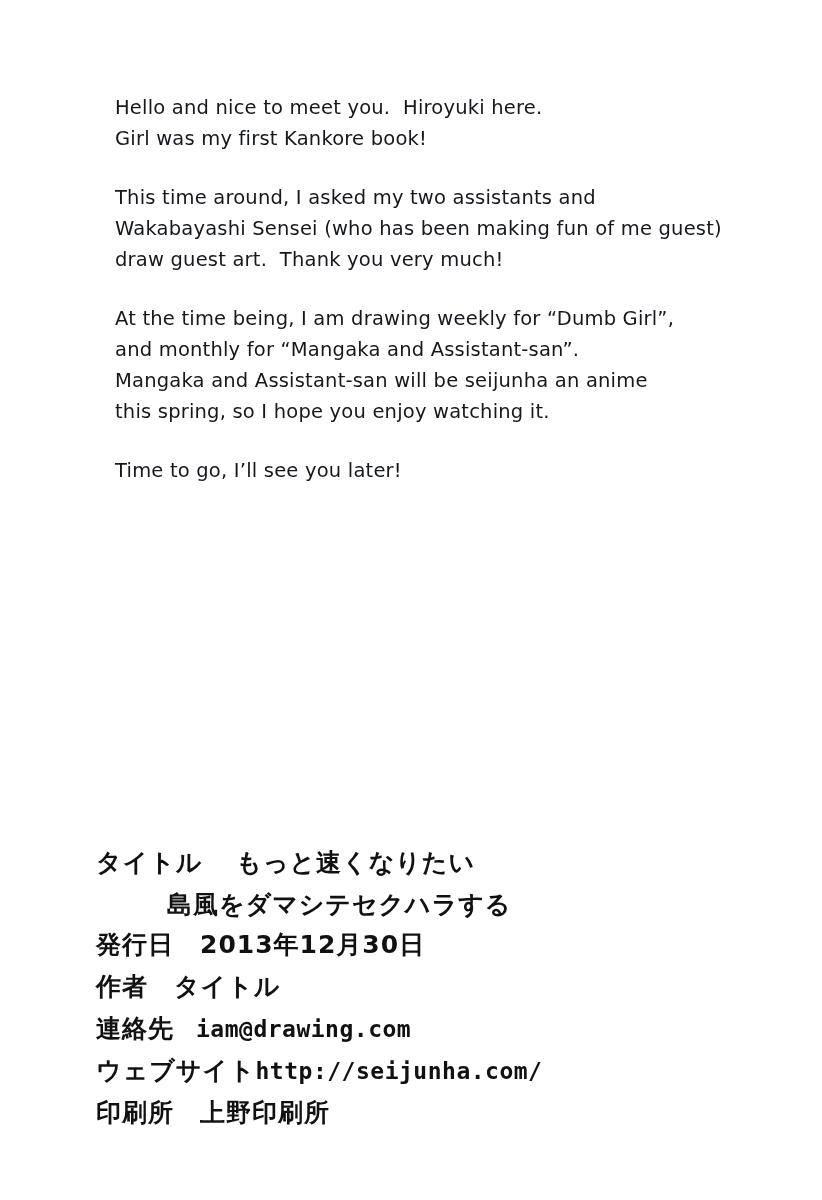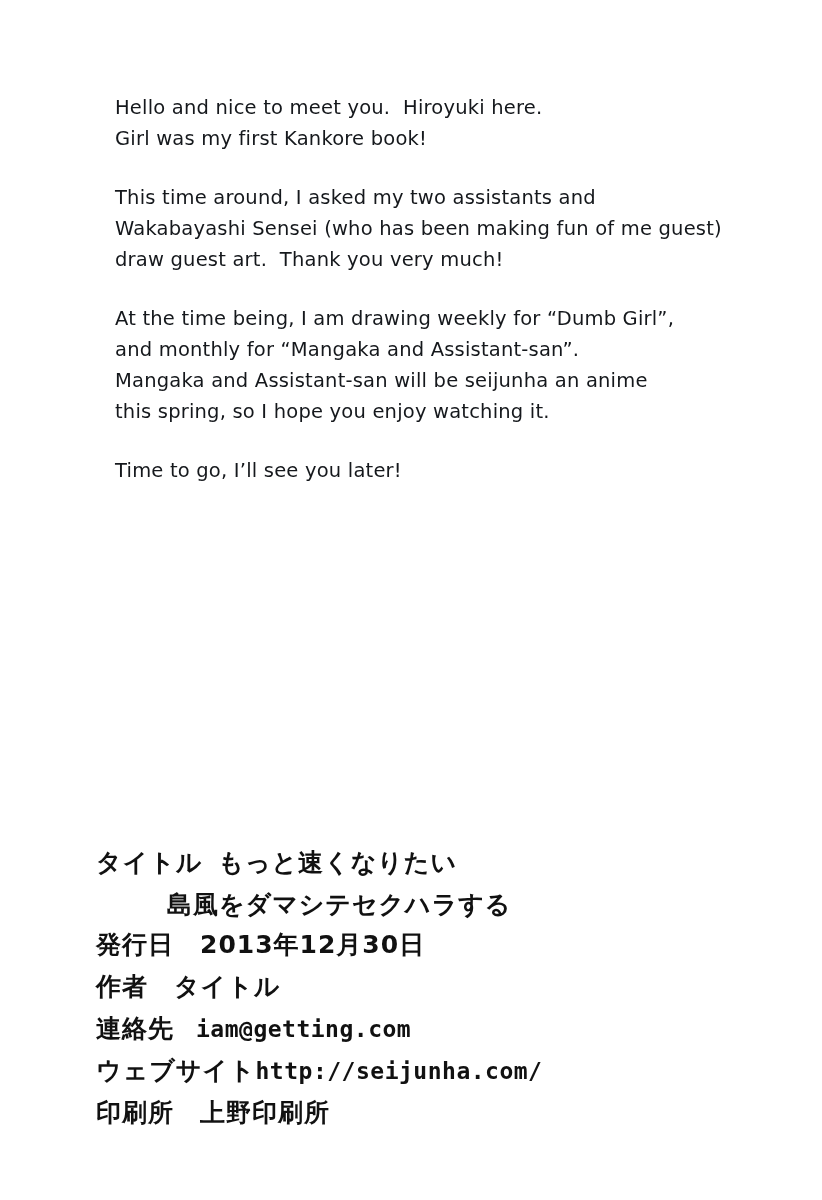--- a/index.html
+++ b/index.html
@@ -78,7 +78,7 @@
     font-size: 25px;
     letter-spacing: 1px;
   }
-  .col-gap-a { margin-left: 16px; }
+  .col-gap-a { margin-left: 34px; }
   .col-gap-b { margin-left: 26px; }
   .col-gap-c { margin-left: 22px; }
   .col-gap-d { }

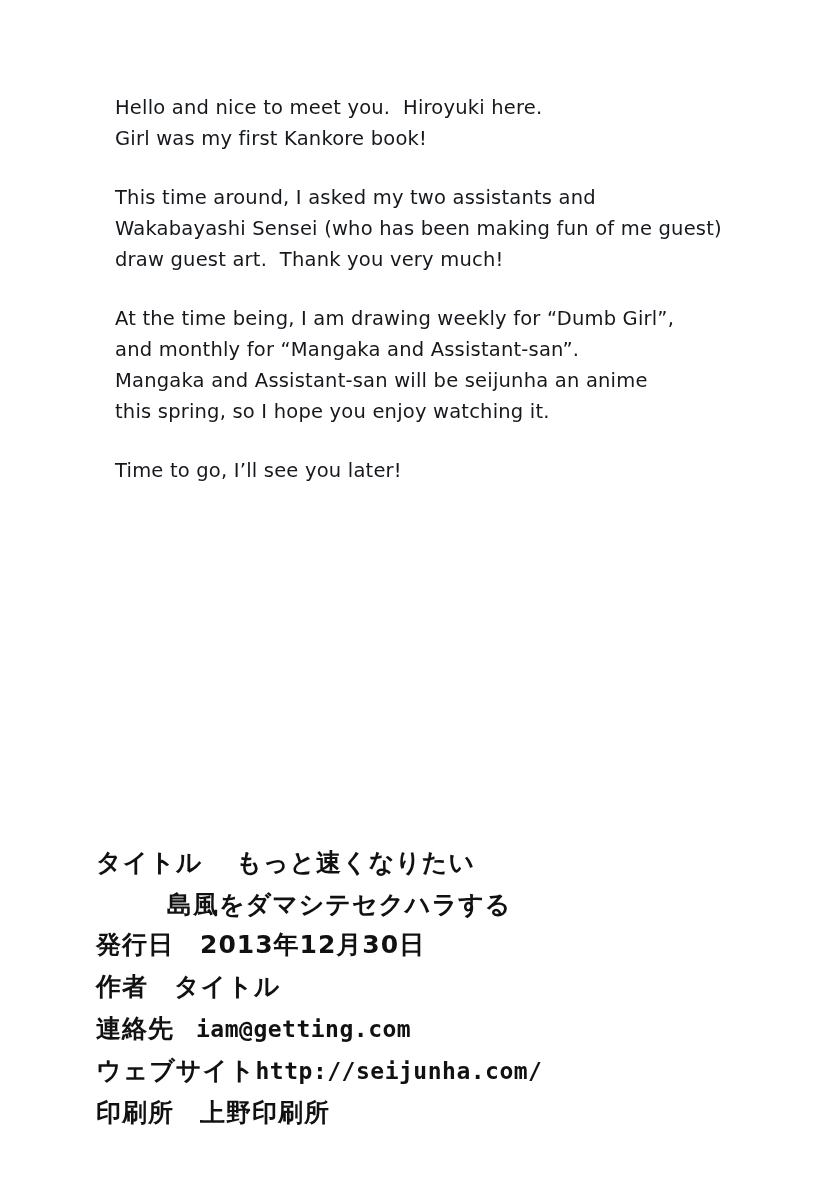--- a/index.html
+++ b/index.html
@@ -141,7 +141,7 @@
 
     <div class="col-row">
       <span class="col-label">連絡先</span>
-      <span class="col-value col-gap-c">iam@getting.com</span>
+      <span class="col-value col-gap-c">iam@drawing.com</span>
     </div>
 
     <div class="col-row">

